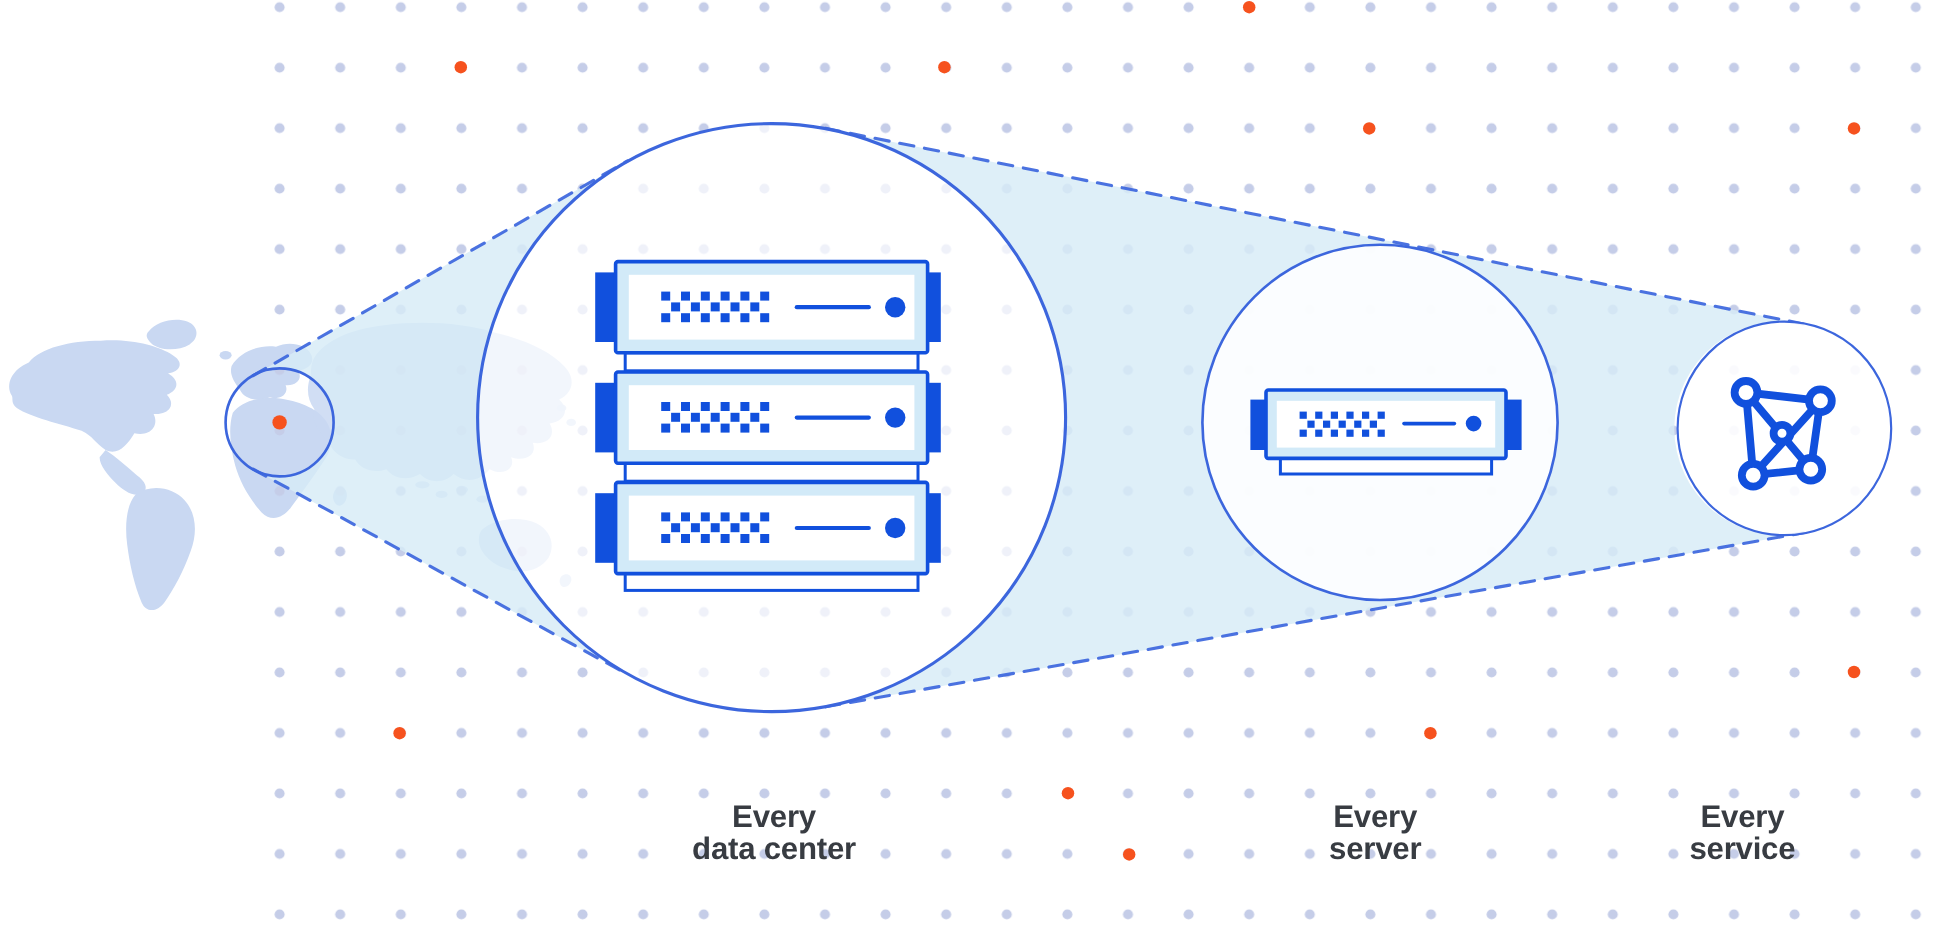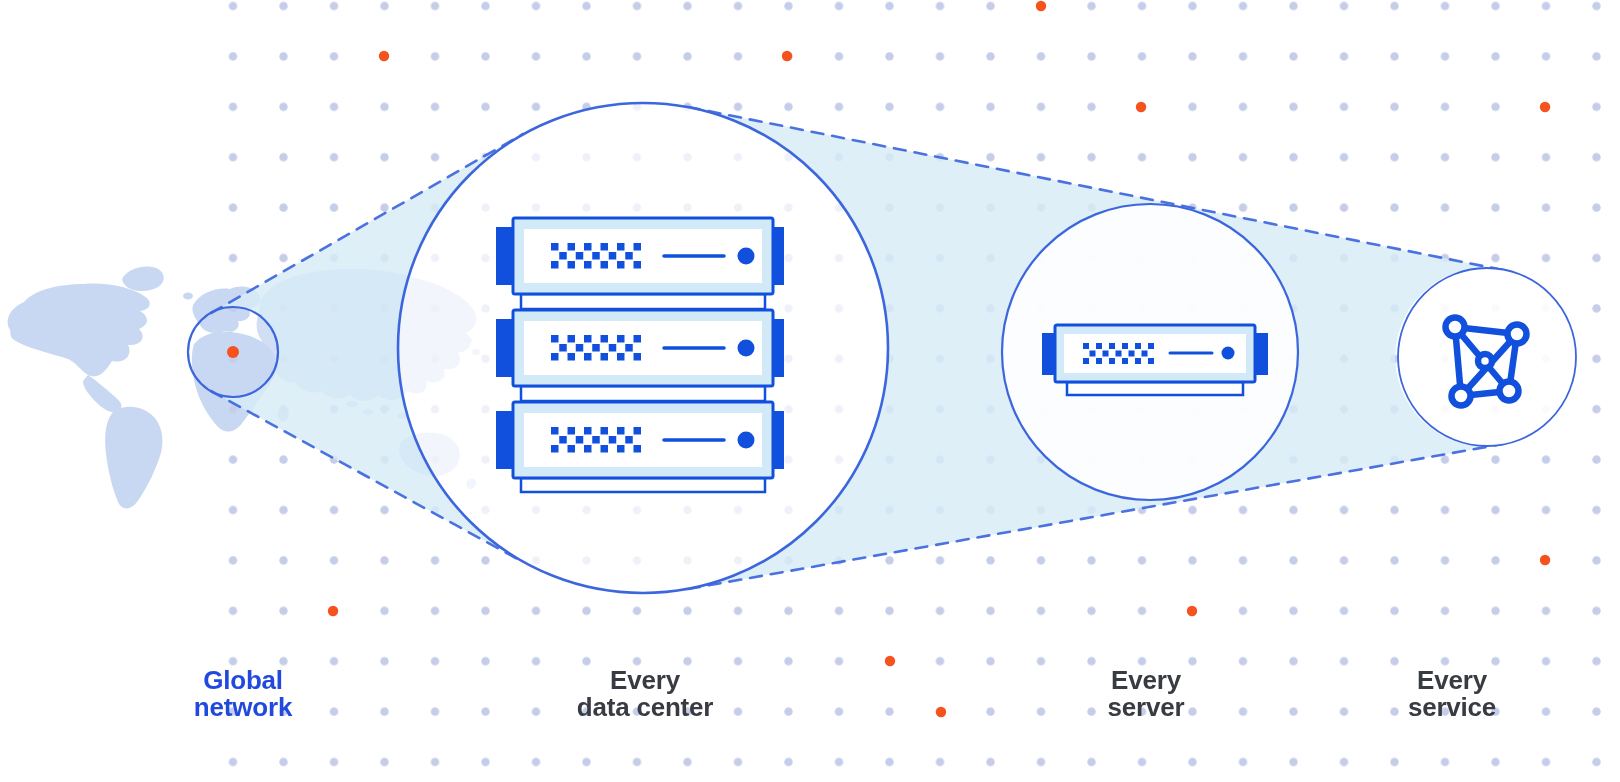--- a/index.html
+++ b/index.html
@@ -239,8 +239,6 @@
     </g>
   </svg>
 
-  <div class="caption caption--blue" style="left:243px">Global
-network</div>
   <div class="caption caption--dark" style="left:645px">Every
 data center</div>
   <div class="caption caption--dark" style="left:1146px">Every

